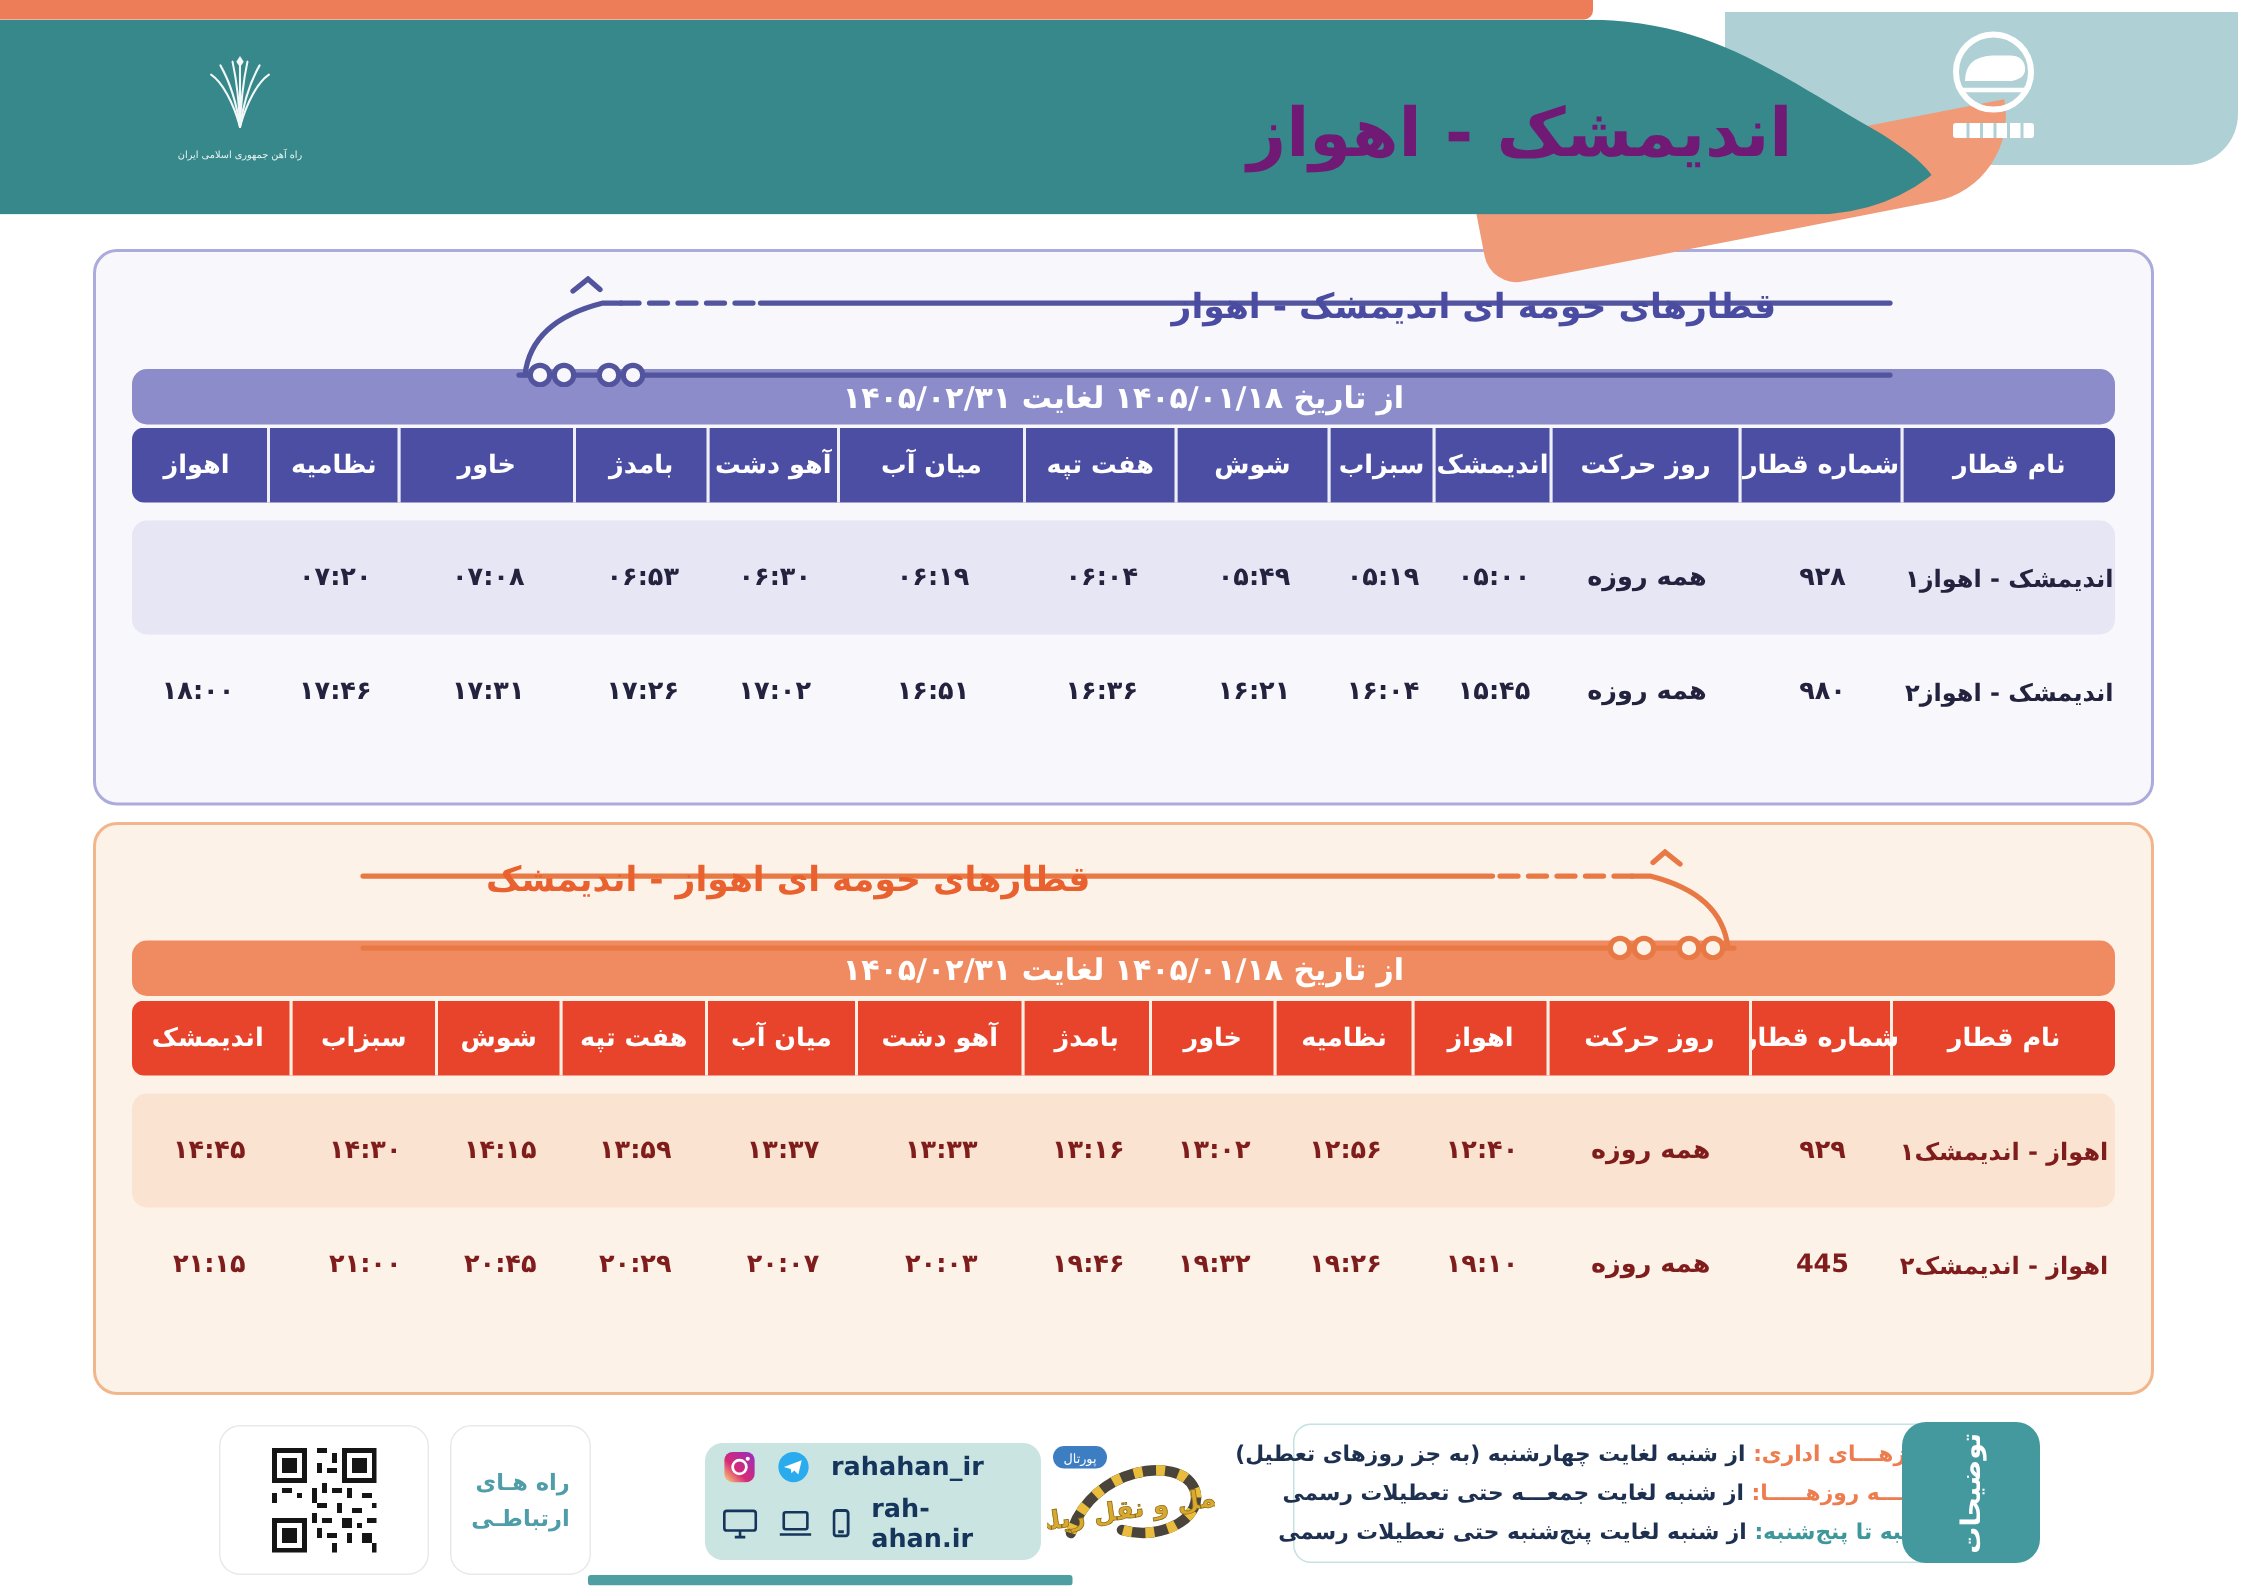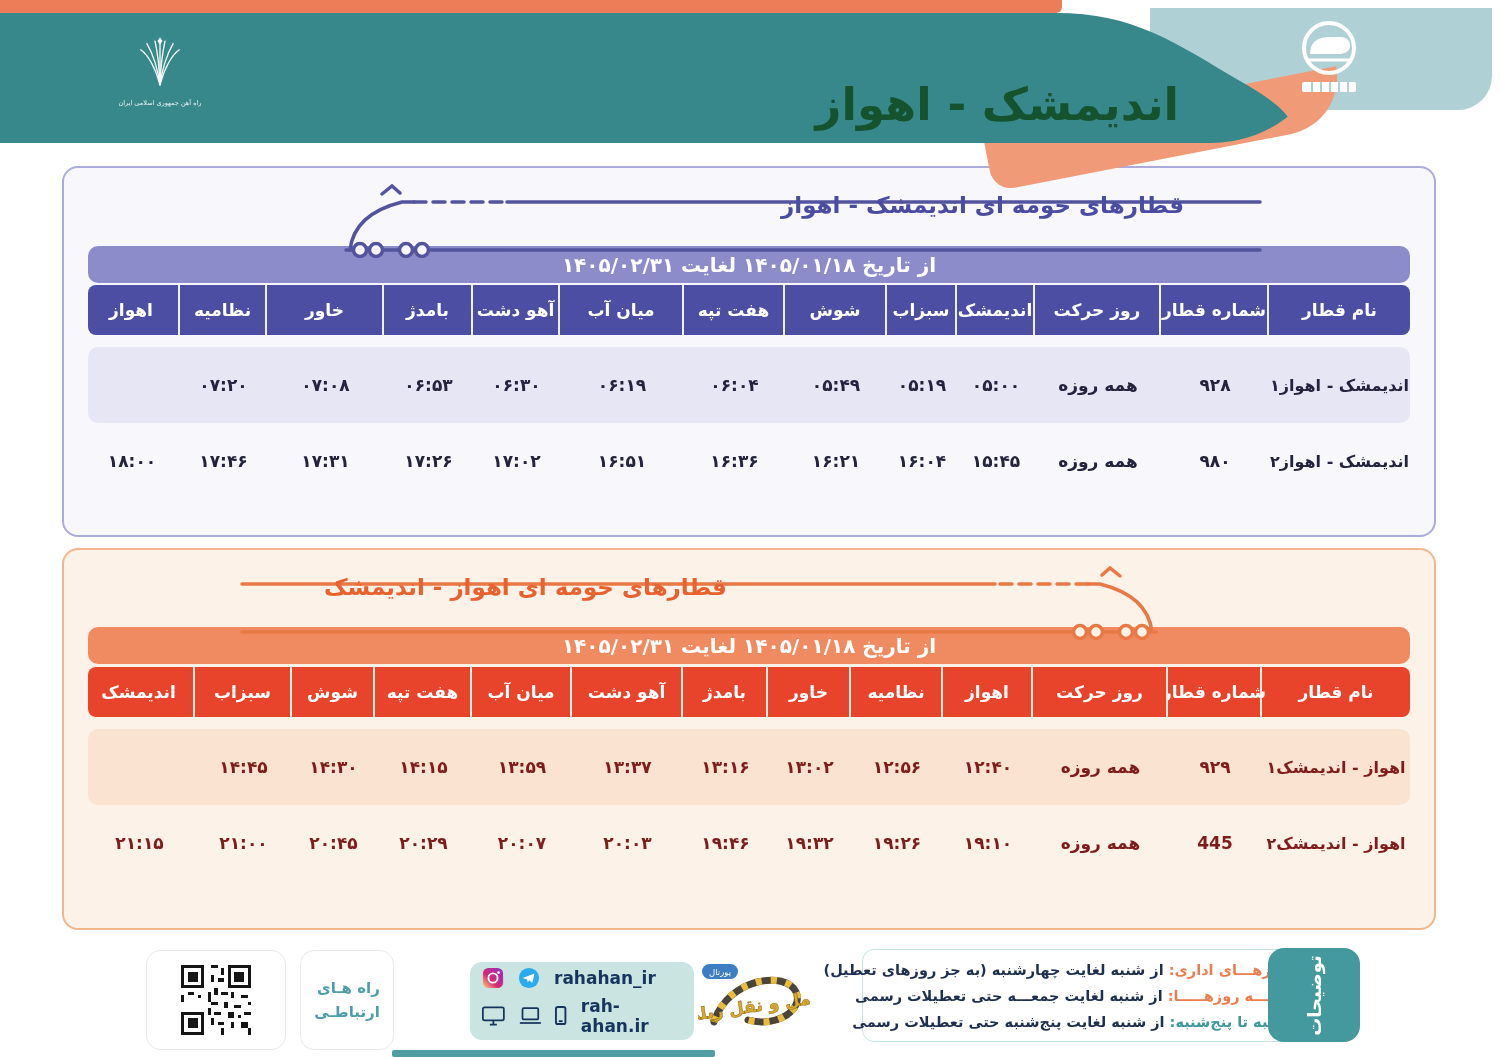--- a/index.html
+++ b/index.html
@@ -19,8 +19,8 @@
   .rai-logo{left:132px;top:26px;width:56px;height:70px;z-index:5}
   .rai-caption{left:98px;top:99px;width:124px;z-index:5;color:#EAF4F4;font-size:6.5px;
                text-align:center;white-space:nowrap}
-  .page-title{right:305px;top:62px;z-index:5;color:#14532d;font-size:45px;font-weight:bold;
-              letter-spacing:-1px;margin:16px}
+  .page-title{right:305px;top:62px;z-index:5;color:#701a75;font-size:45px;font-weight:bold;
+              letter-spacing:-1px;margin:0}
   .commuter-logo{left:1293px;top:18px;width:72px;height:88px;z-index:2}
 
   

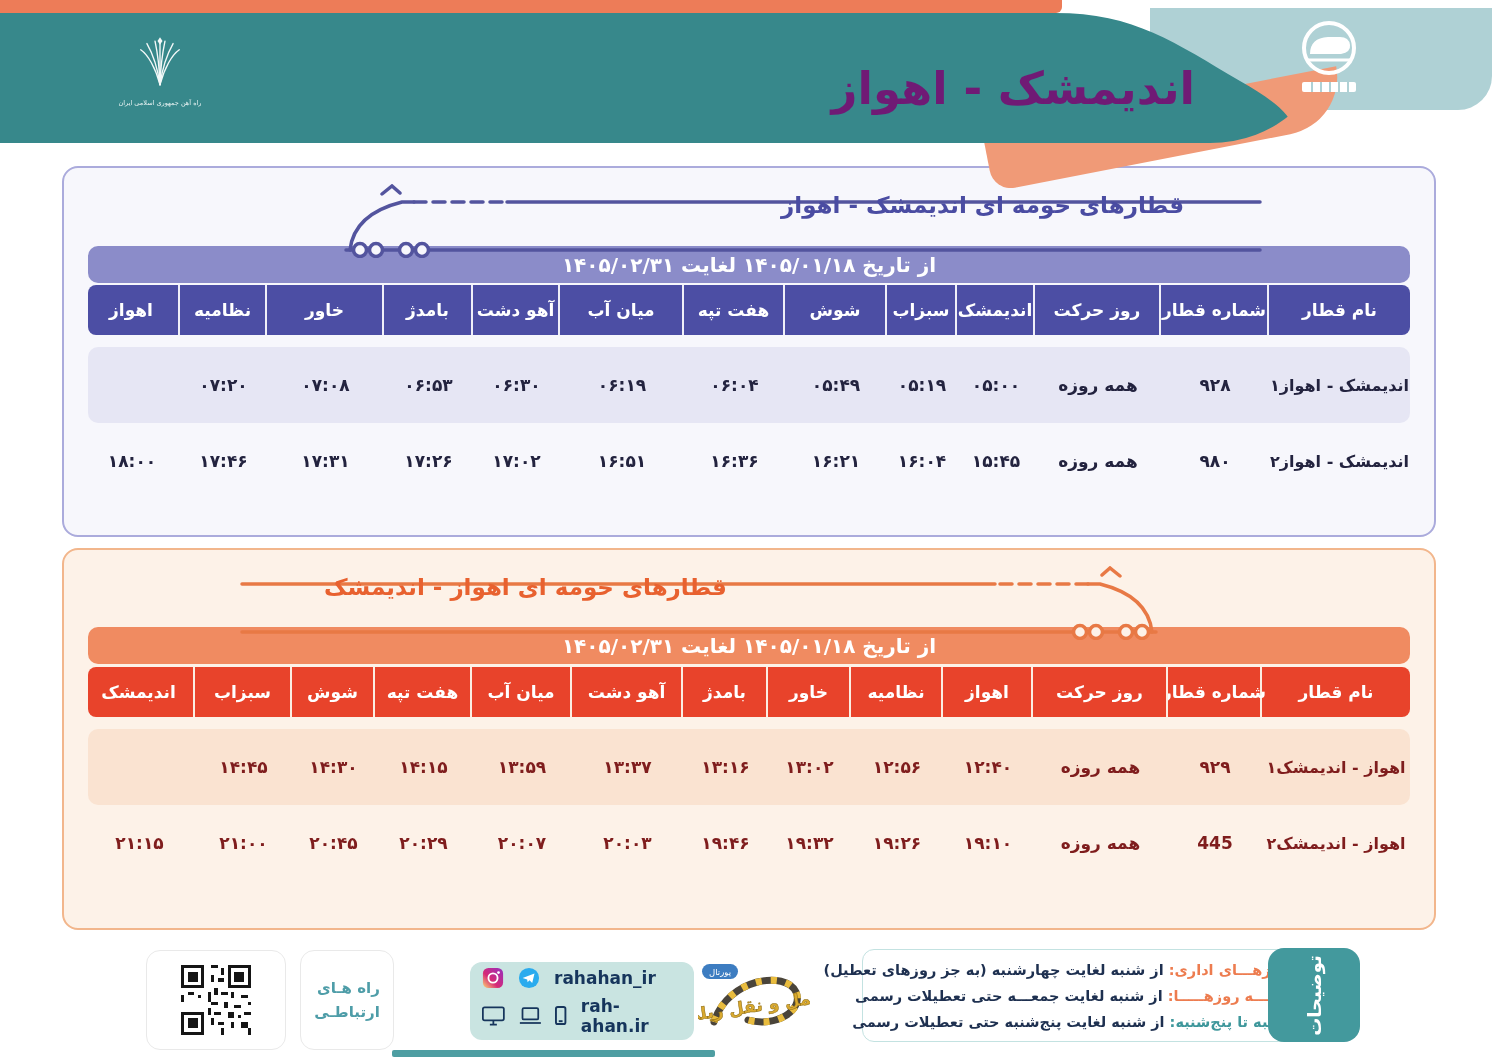--- a/index.html
+++ b/index.html
@@ -215,6 +215,7 @@
     <div class="tc">۱۲:۵۶</div>
     <div class="tc">۱۳:۰۲</div>
     <div class="tc">۱۳:۱۶</div>
+    <div class="tc">۱۳:۳۳</div>
     <div class="tc">۱۳:۳۷</div>
     <div class="tc">۱۳:۵۹</div>
     <div class="tc">۱۴:۱۵</div>

